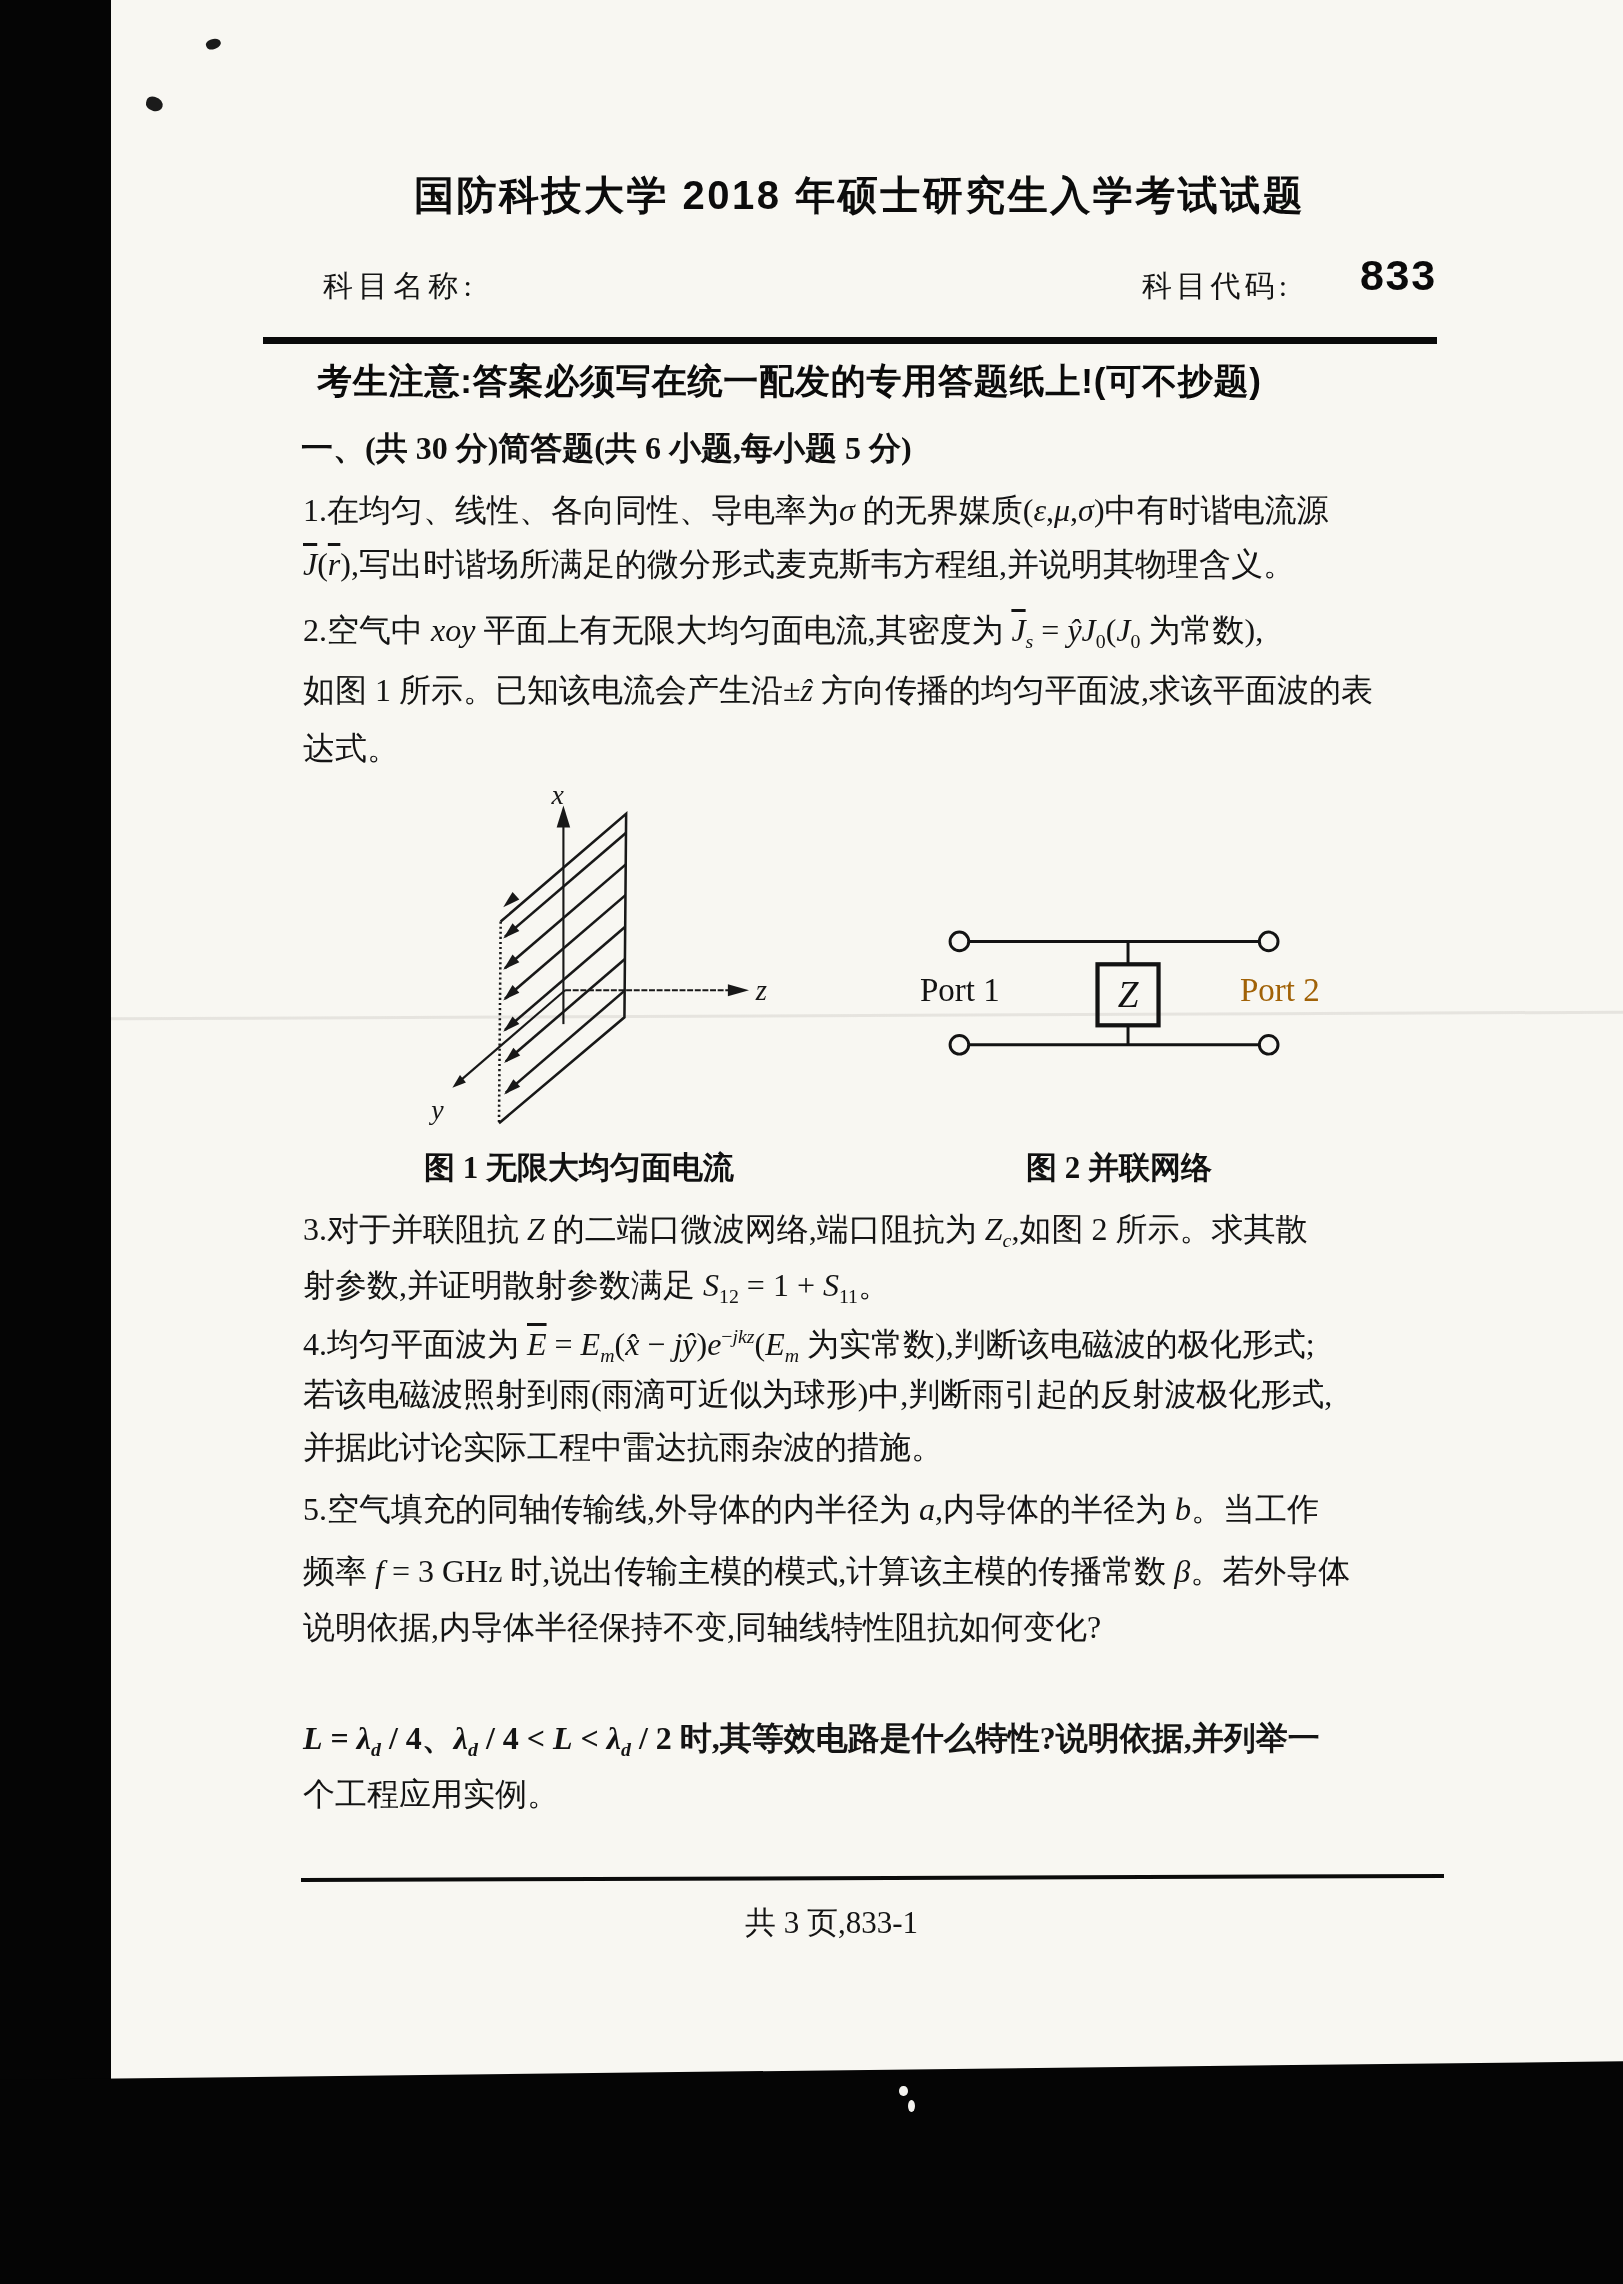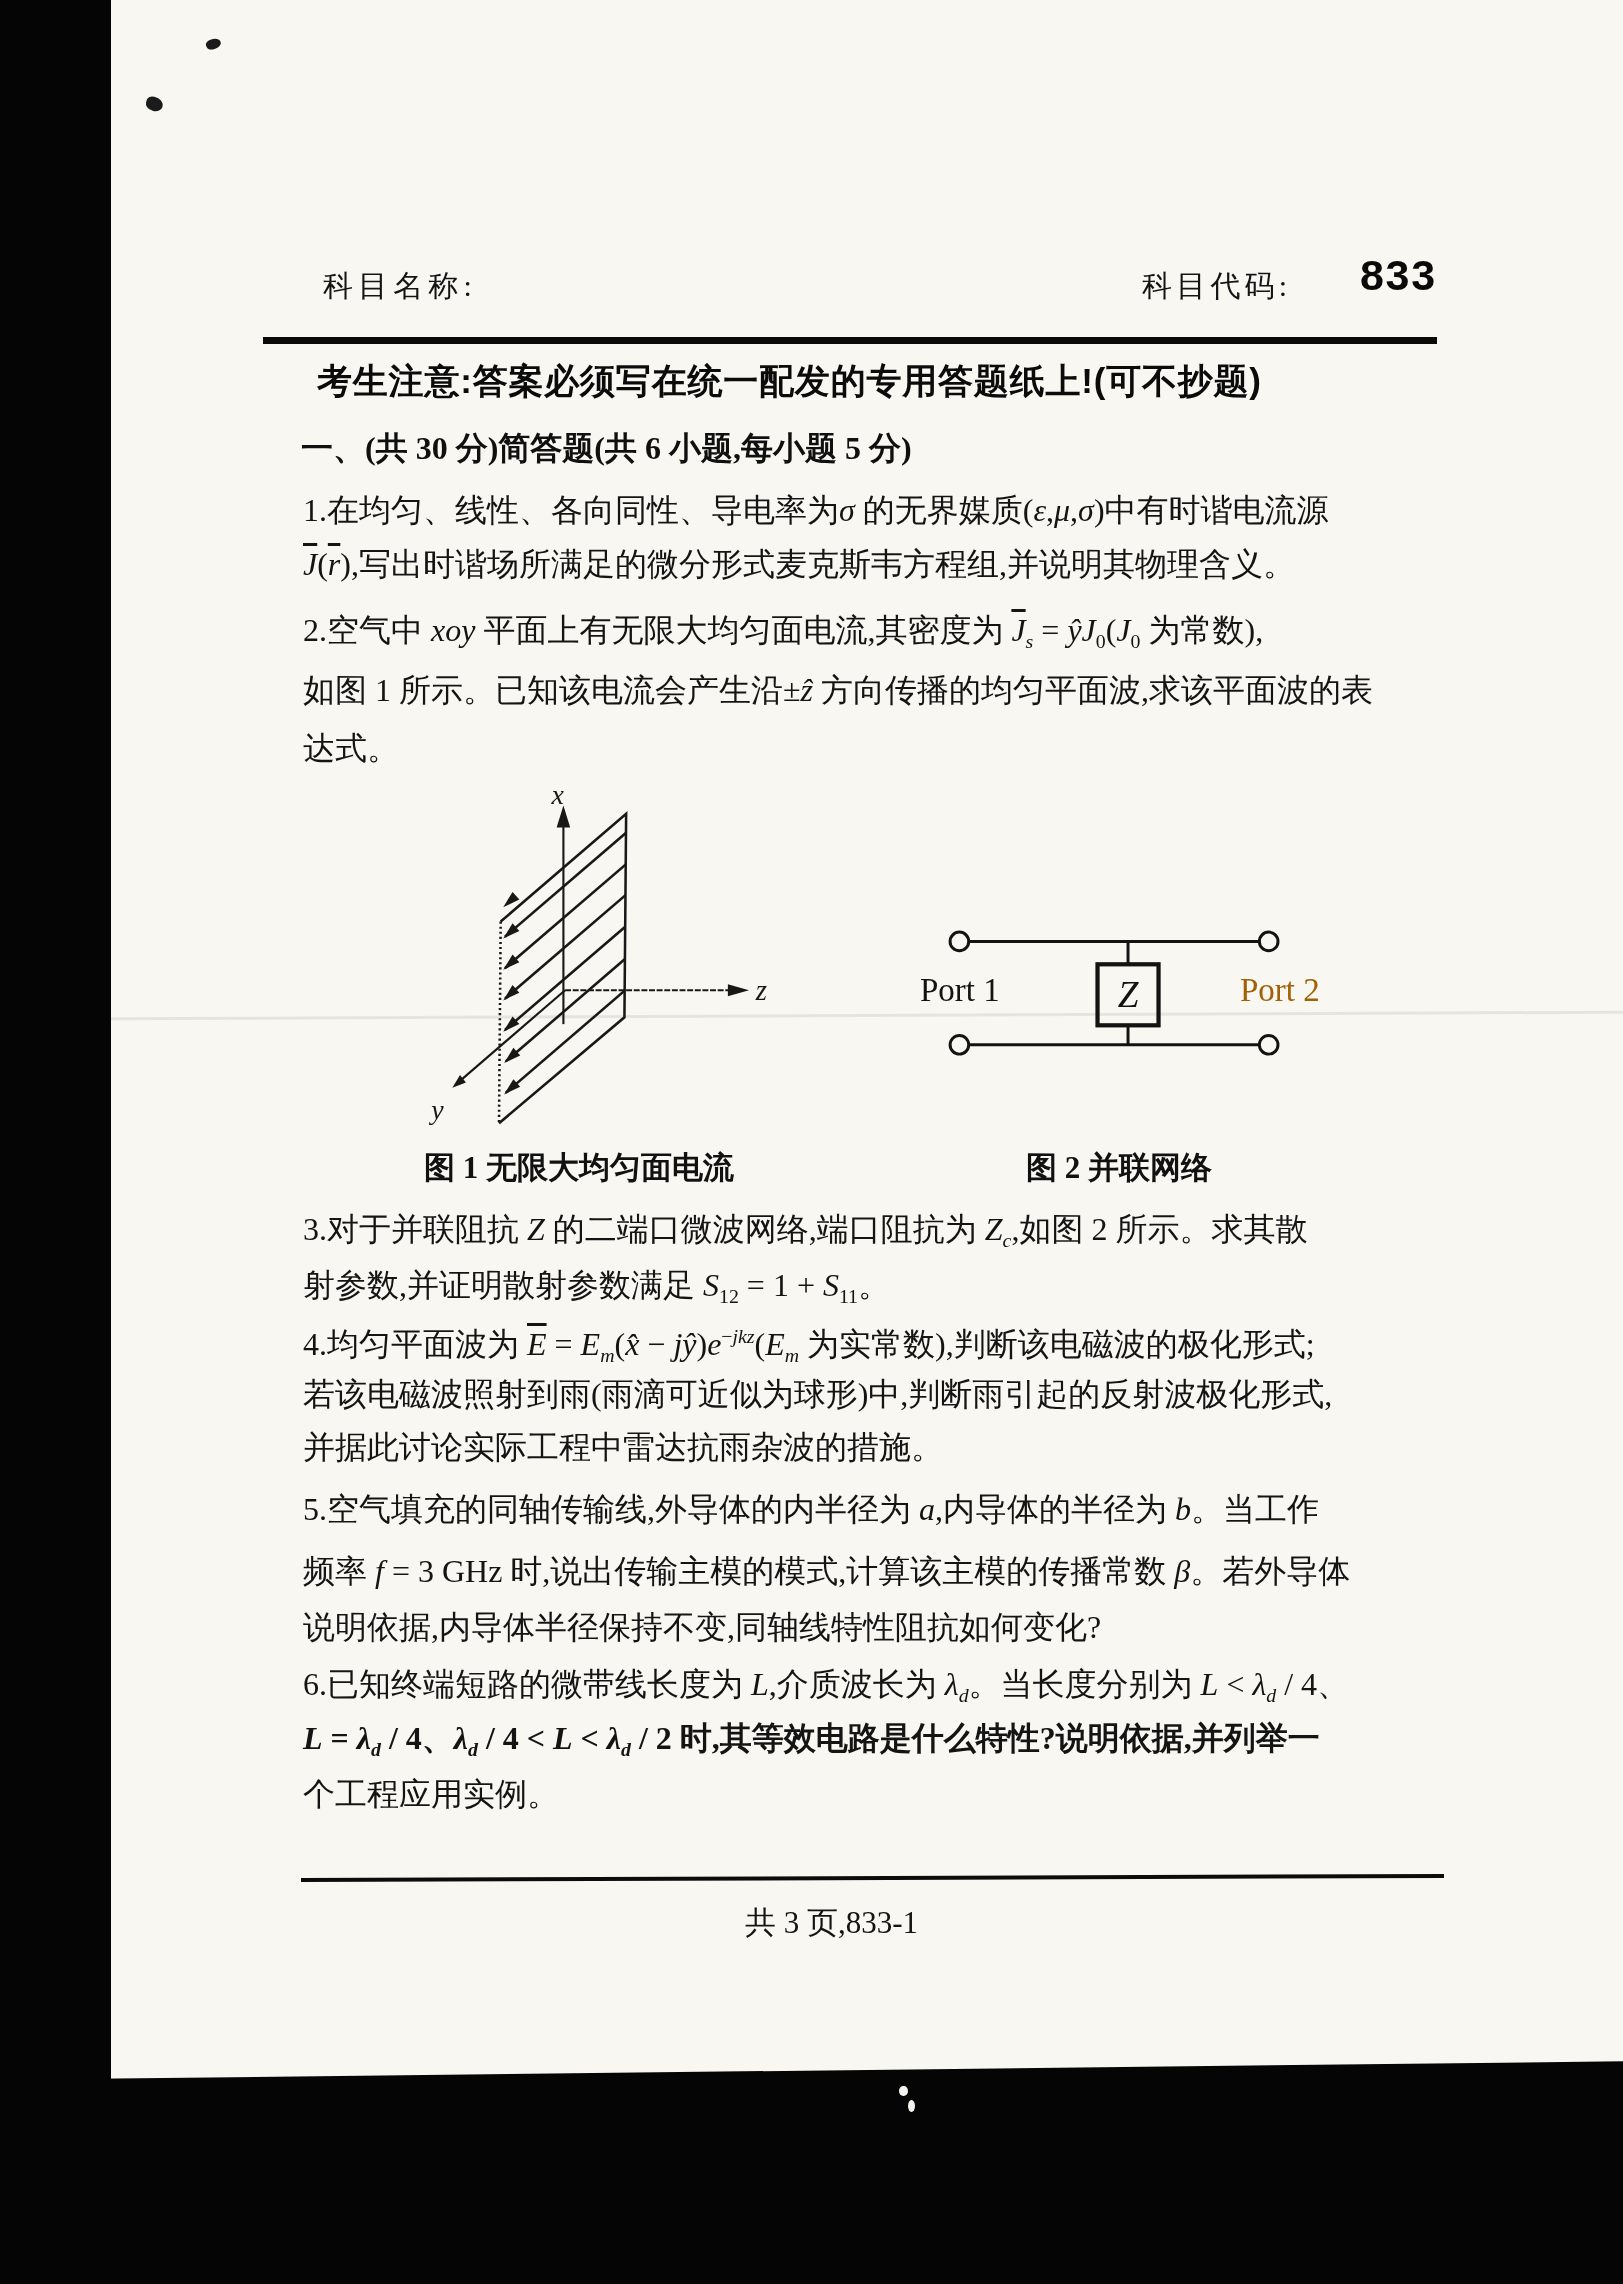--- a/index.html
+++ b/index.html
@@ -27,6 +27,7 @@
   <div class="speck" style="left:146px;top:97px;width:17px;height:13.6px;transform:rotate(15deg);"></div>
   <div class="abs" style="left:110px;top:1014px;width:1513px;height:2.5px;background:#d7d6d0;opacity:.55;transform:rotate(-0.25deg);"></div>
 
+  <div class="abs sans" style="left:414px;top:168px;font-size:40px;font-weight:700;letter-spacing:2.5px;color:#0c0c0c;">国防科技大学 2018 年硕士研究生入学考试试题</div>
 
   <div class="abs serif" style="left:323px;top:266px;font-size:30px;letter-spacing:5.1px;color:#141414;">科目名称:</div>
   <div class="abs serif" style="left:1142px;top:266px;font-size:30px;letter-spacing:4.2px;color:#141414;">科目代码:</div>

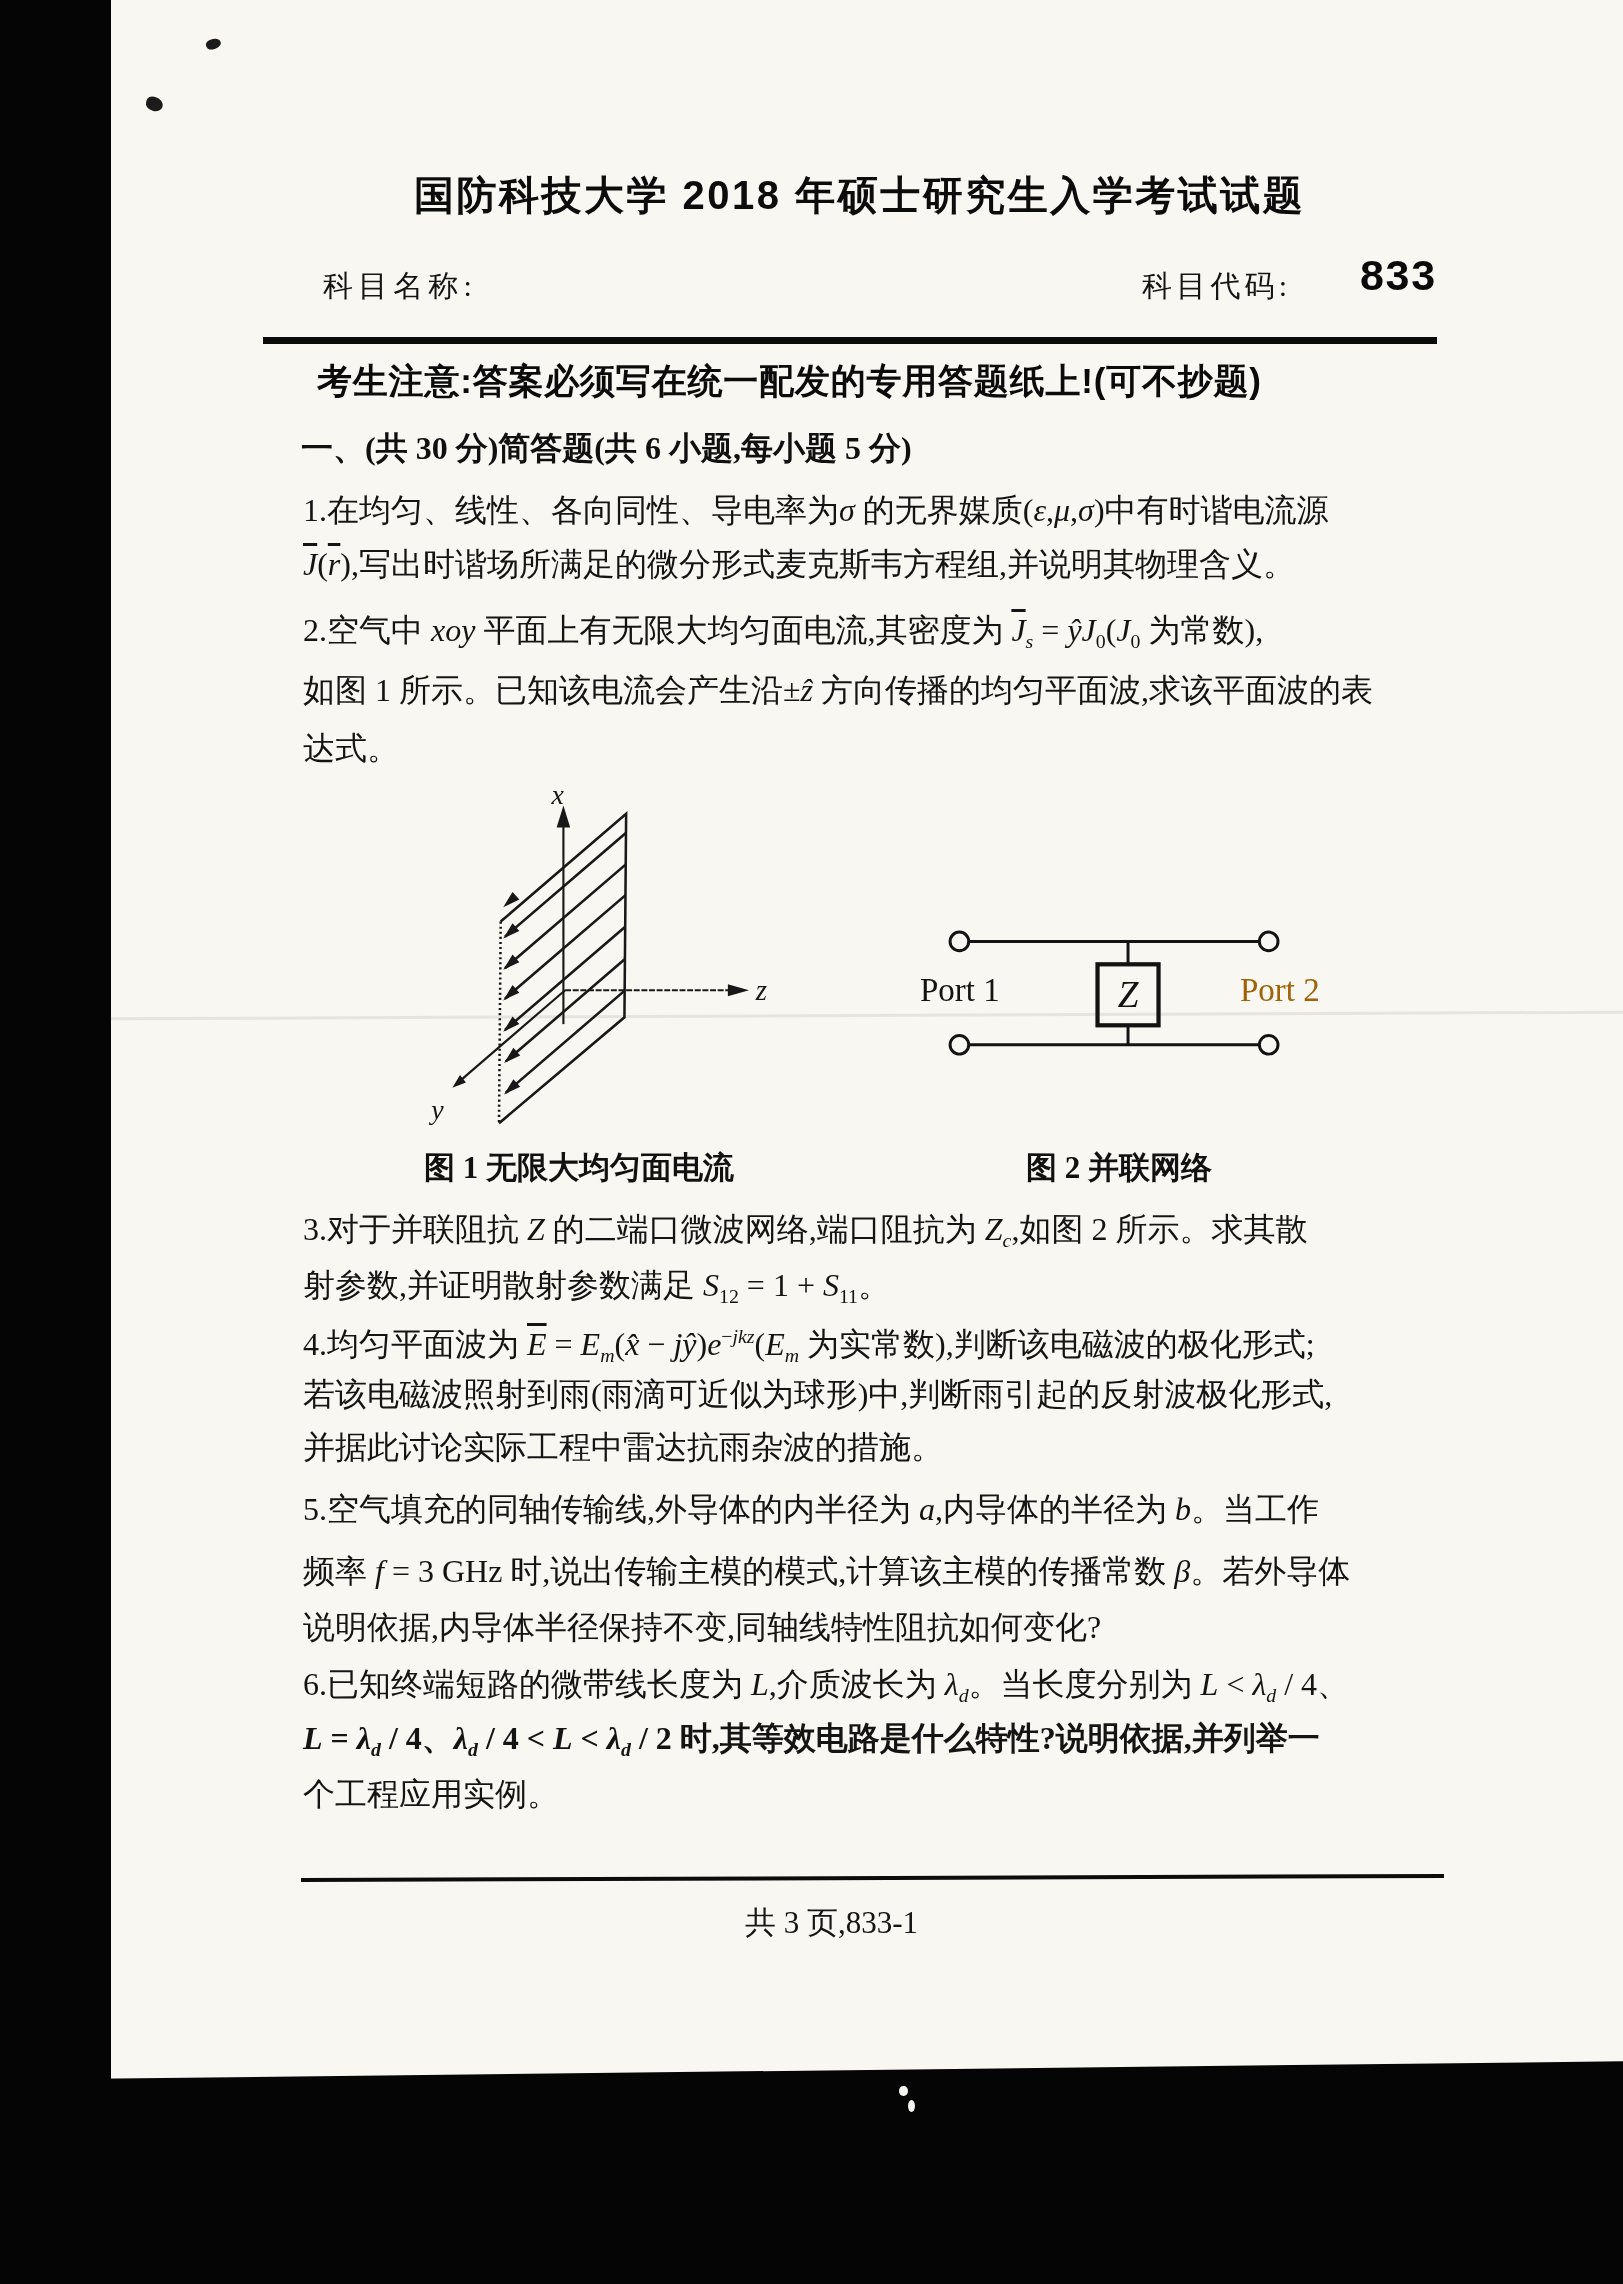--- a/index.html
+++ b/index.html
@@ -122,7 +122,6 @@
   <div class="abs bodyline" style="left:303px;top:1488px;">5.空气填充的同轴传输线,外导体的内半径为 <i>a</i>,内导体的半径为 <i>b</i>。当工作</div>
   <div class="abs bodyline" style="left:303px;top:1550px;">频率 <i>f</i> = 3 GHz 时,说出传输主模的模式,计算该主模的传播常数 <i>β</i>。若外导体</div>
   <div class="abs bodyline" style="left:303px;top:1606px;">说明依据,内导体半径保持不变,同轴线特性阻抗如何变化?</div>
-  <div class="abs bodyline" style="left:303px;top:1663px;">6.已知终端短路的微带线长度为 <i>L</i>,介质波长为 <i>λ</i><sub><i>d</i></sub>。当长度分别为 <i>L</i> &lt; <i>λ</i><sub><i>d</i></sub> / 4、</div>
   <div class="abs bodyline" style="left:303px;top:1717px;font-weight:bold;"><i>L</i> = <i>λ</i><sub><i>d</i></sub> / 4、<i>λ</i><sub><i>d</i></sub> / 4 &lt; <i>L</i> &lt; <i>λ</i><sub><i>d</i></sub> / 2 时,其等效电路是什么特性?说明依据,并列举一</div>
   <div class="abs bodyline" style="left:303px;top:1773px;">个工程应用实例。</div>
 

